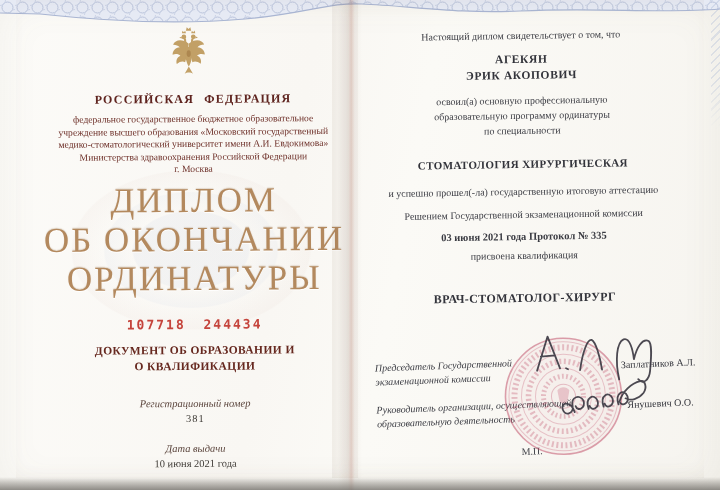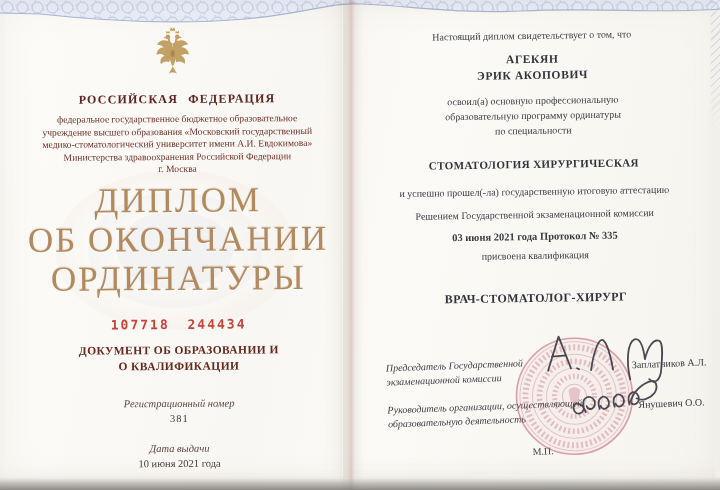--- a/index.html
+++ b/index.html
@@ -11,7 +11,7 @@
   }
   .page{position:absolute;top:0;height:478px;}
   .page.left{left:0;width:342px;box-shadow:inset -6px 0 16px rgba(125,95,78,.07);}
-  .page.right{left:343px;width:372px;box-shadow:inset 10px 0 18px rgba(125,95,78,.09);}
+  .page.right{left:332px;width:372px;box-shadow:inset 10px 0 18px rgba(125,95,78,.09);}
   .left-content{position:absolute;inset:0;transform:rotate(-0.4deg);}
   .right-content{position:absolute;inset:0;transform:rotate(-0.9deg);}
   .abs{position:absolute;text-align:center;}

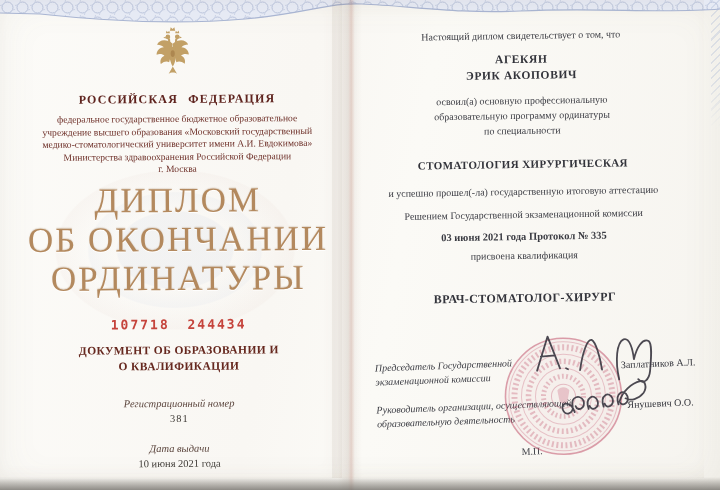--- a/index.html
+++ b/index.html
@@ -10,7 +10,7 @@
     box-shadow:inset 0 0 40px rgba(120,110,95,.08);
   }
   .page{position:absolute;top:0;height:478px;}
-  .page.left{left:0;width:342px;box-shadow:inset -6px 0 16px rgba(125,95,78,.07);}
+  .page.left{left:16px;width:342px;box-shadow:inset -6px 0 16px rgba(125,95,78,.07);}
   .page.right{left:332px;width:372px;box-shadow:inset 10px 0 18px rgba(125,95,78,.09);}
   .left-content{position:absolute;inset:0;transform:rotate(-0.4deg);}
   .right-content{position:absolute;inset:0;transform:rotate(-0.9deg);}

